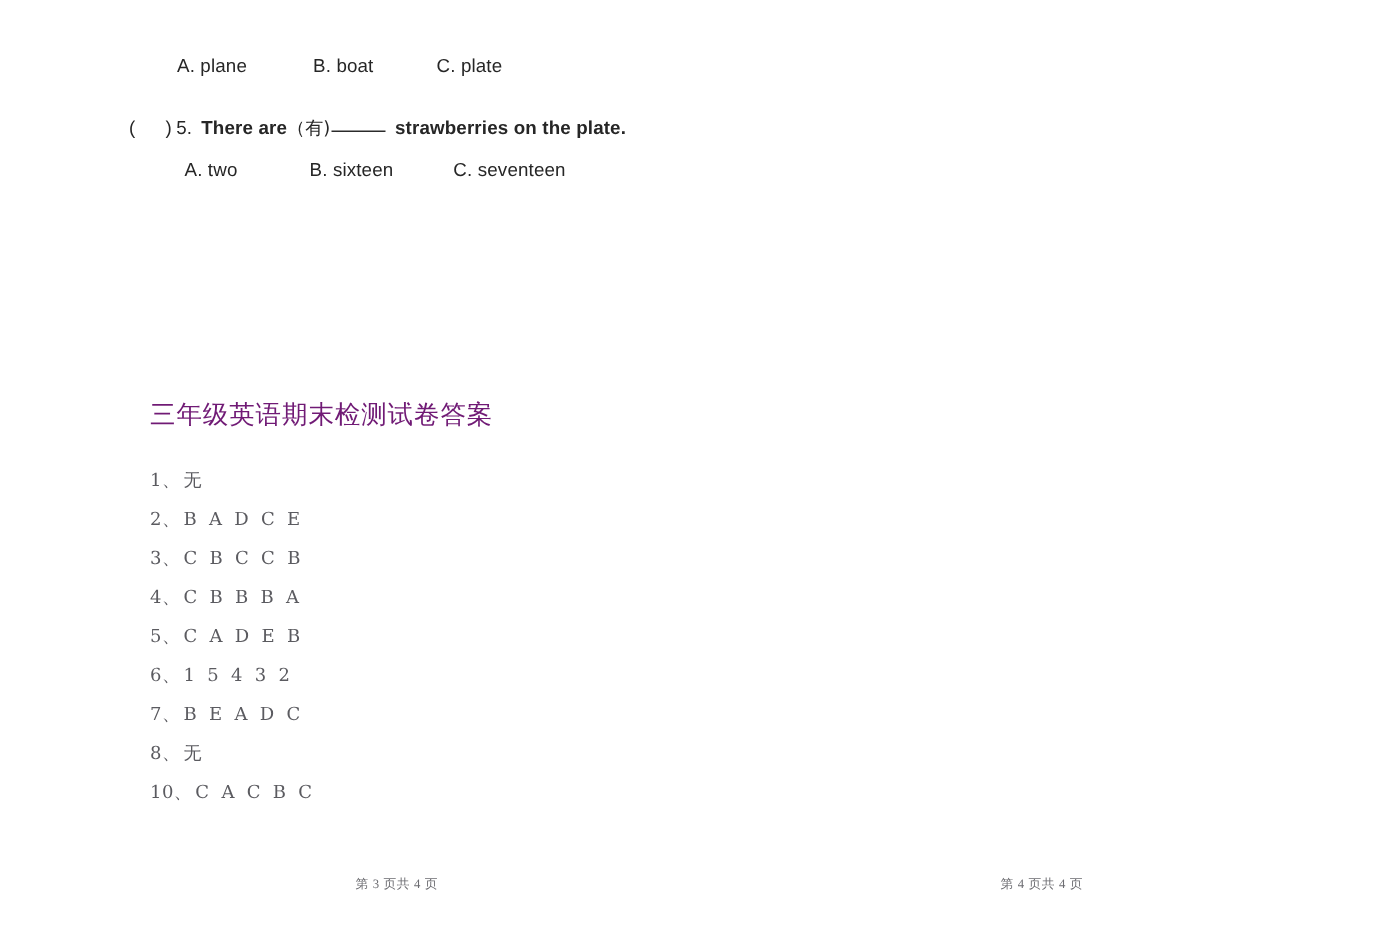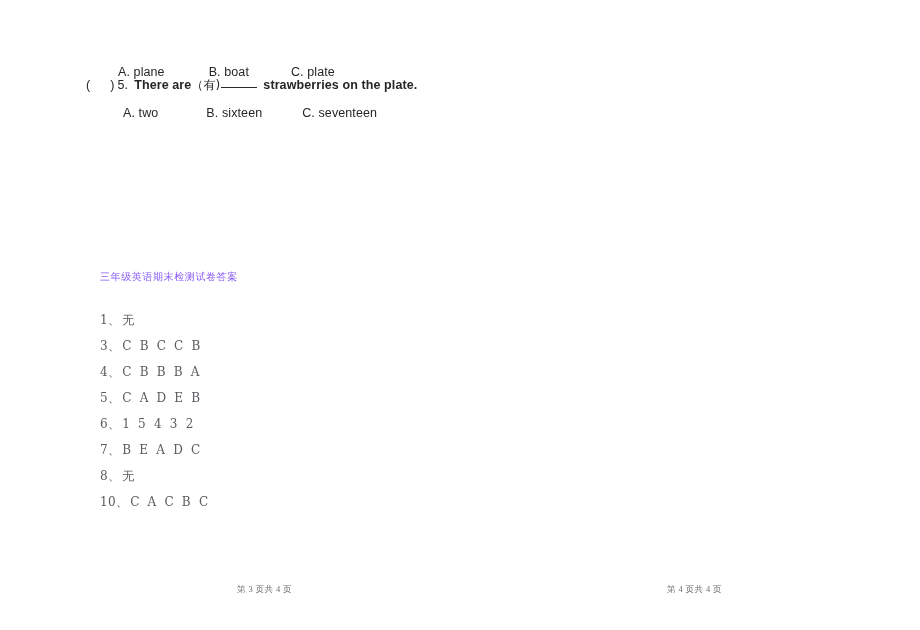--- a/index.html
+++ b/index.html
@@ -46,7 +46,7 @@
   }
 
   
-  .row-opts-1 { left: 118px; top: 64px; }
+  .row-opts-1 { left: 118px; top: 36px; }
   .row-opts-1 .opt-a { margin-right: 44px; }
   .row-opts-1 .opt-b { margin-right: 42px; }
 

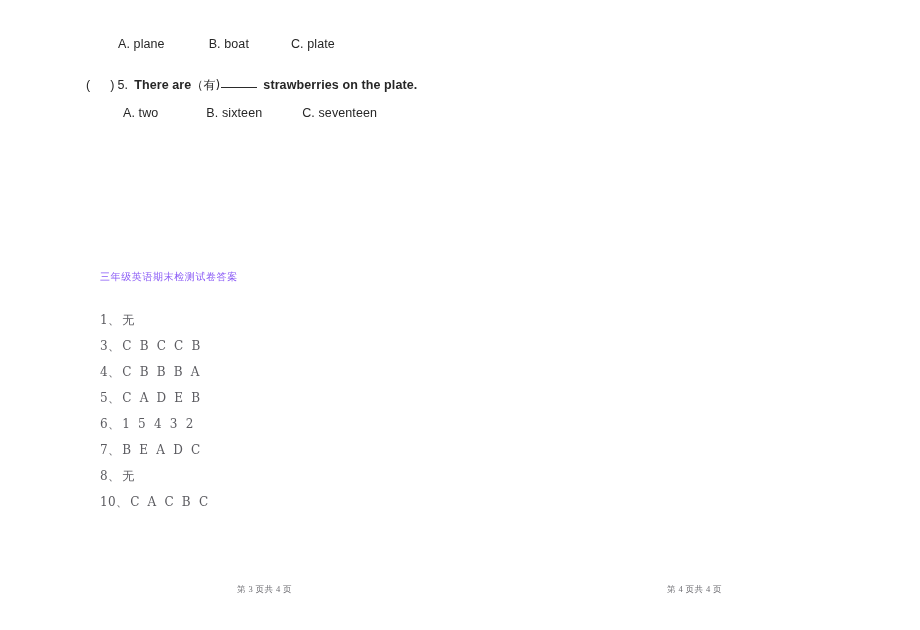--- a/index.html
+++ b/index.html
@@ -80,9 +80,9 @@
 
   .answers-title {
     font-family: "DejaVu Serif", "Liberation Serif", serif;
-    font-size: 10px;
+    font-size: 17px;
     line-height: 18px;
-    color: #8b5cf6;
+    color: #701a75;
     letter-spacing: 0.6px;
     white-space: nowrap;
   }

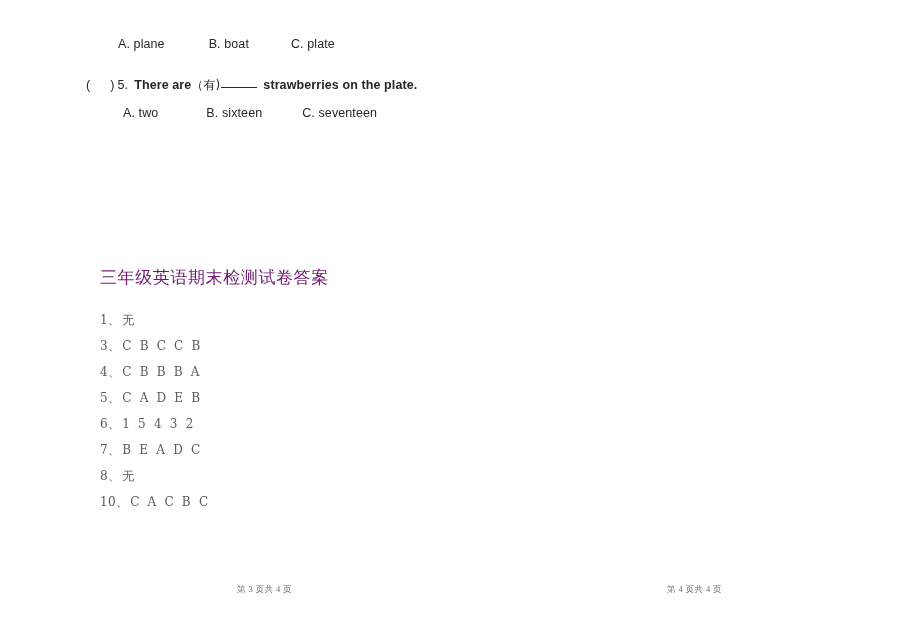--- a/index.html
+++ b/index.html
@@ -148,6 +148,7 @@
     <div class="answers-title">三年级英语期末检测试卷答案</div>
     <ul class="answers-list">
         <li class="answer-row"><span class="answer-num">1</span><span class="answer-sep">、</span><span class="answer-val cjk">无</span></li>
+        <li class="answer-row"><span class="answer-num">2</span><span class="answer-sep">、</span><span class="answer-val">B A D C E</span></li>
         <li class="answer-row"><span class="answer-num">3</span><span class="answer-sep">、</span><span class="answer-val">C B C C B</span></li>
         <li class="answer-row"><span class="answer-num">4</span><span class="answer-sep">、</span><span class="answer-val">C B B B A</span></li>
         <li class="answer-row"><span class="answer-num">5</span><span class="answer-sep">、</span><span class="answer-val">C A D E B</span></li>

